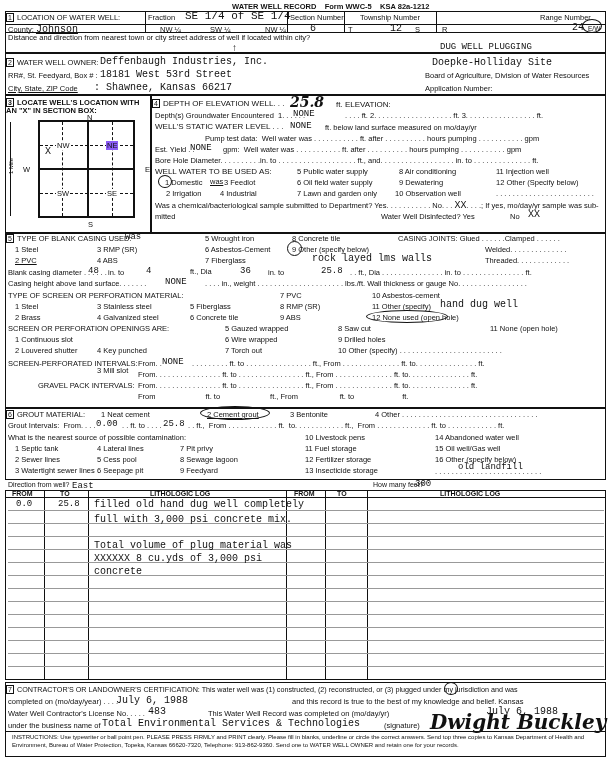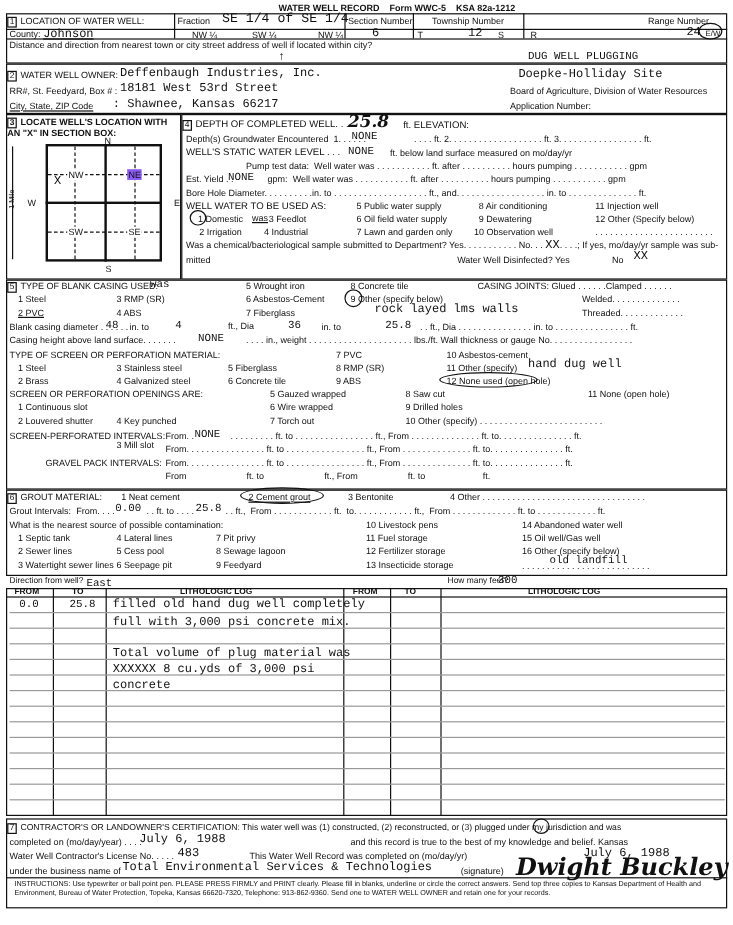--- a/index.html
+++ b/index.html
@@ -84,7 +84,7 @@
 <div class="abs" style="left:3px;top:163px;transform:rotate(-90deg);font-size:6px;">1 Mile</div>
 
 <div class="box" style="left:151px;top:95px;width:455px;height:138px;"></div>
-<div class="abs" style="left:152px;top:99px;font-size:8px;"><span class="secnum">4</span><span>DEPTH OF COMPLETED WELL</span>. . .</div>
+<div class="abs" style="left:152px;top:99px;font-size:8px;"><span class="secnum">4</span><span>DEPTH OF ELEVATION WELL</span>. . .</div>
 <div class="abs hand" style="left:290px;top:94px;font-size:14px;">25.8</div>
 <div class="abs" style="left:336px;top:100px;font-size:8px;">ft. ELEVATION:</div>
 <div class="abs" style="left:155px;top:111px;"><span>Depth(s) Groundwater Encountered</span> &nbsp;1. . . . . .</div>

